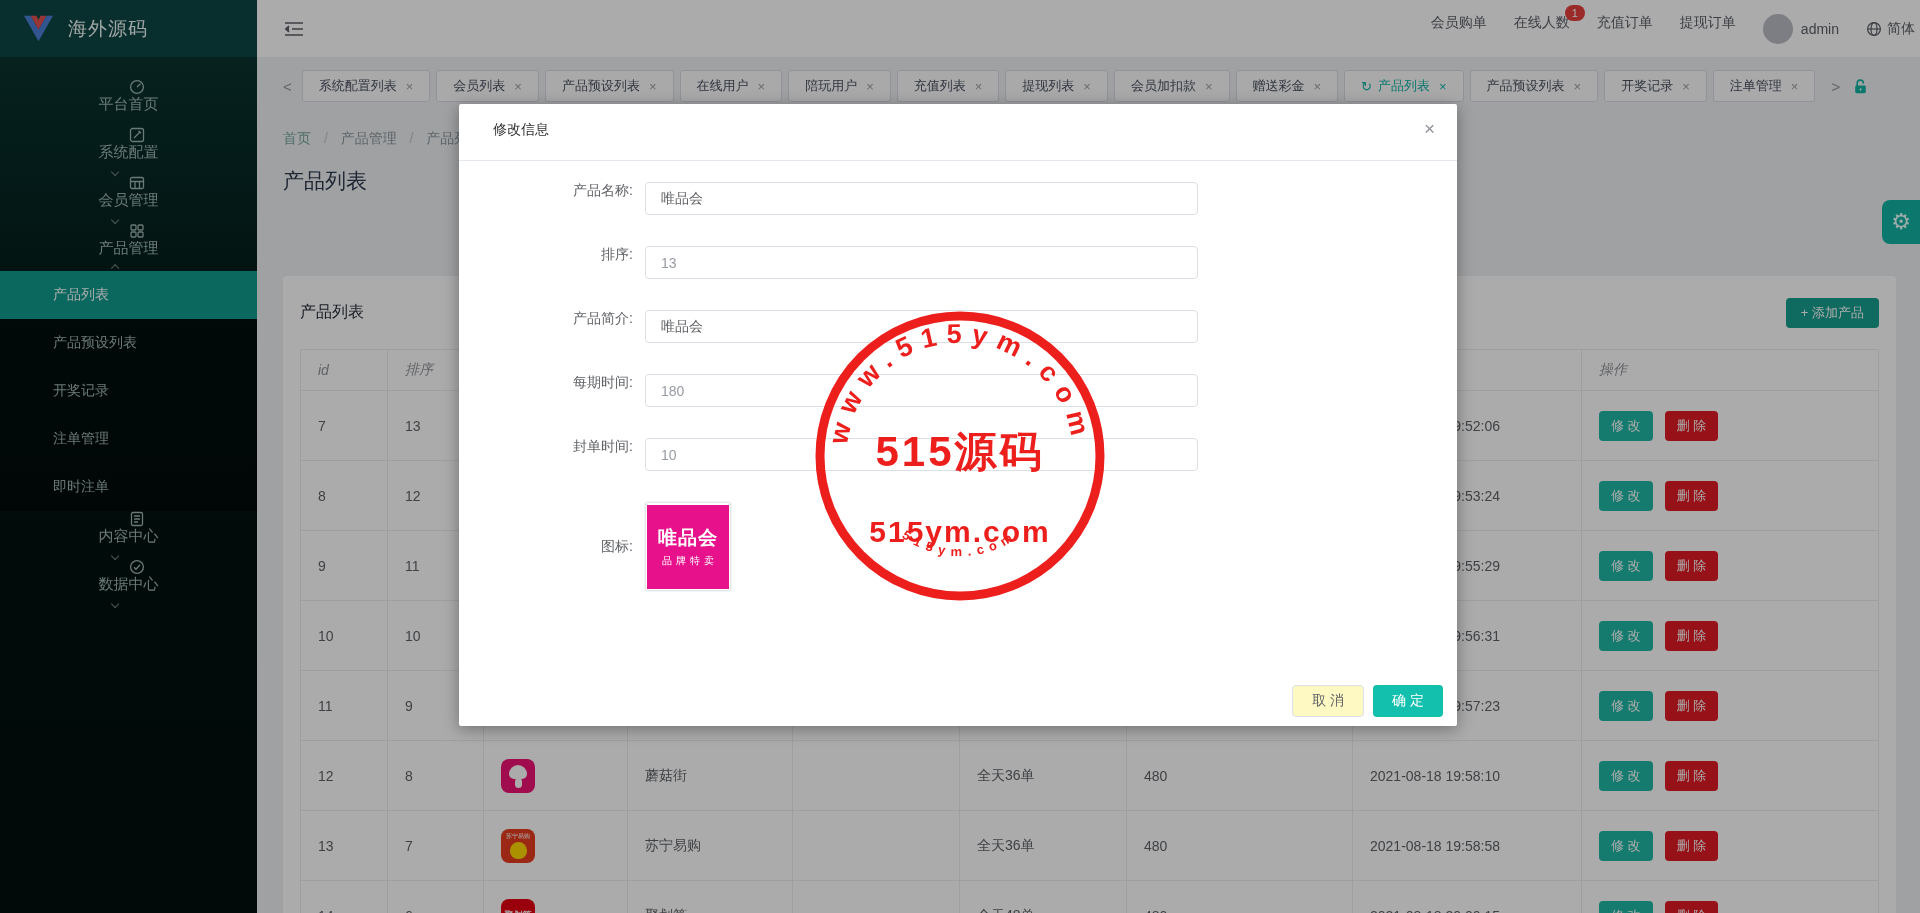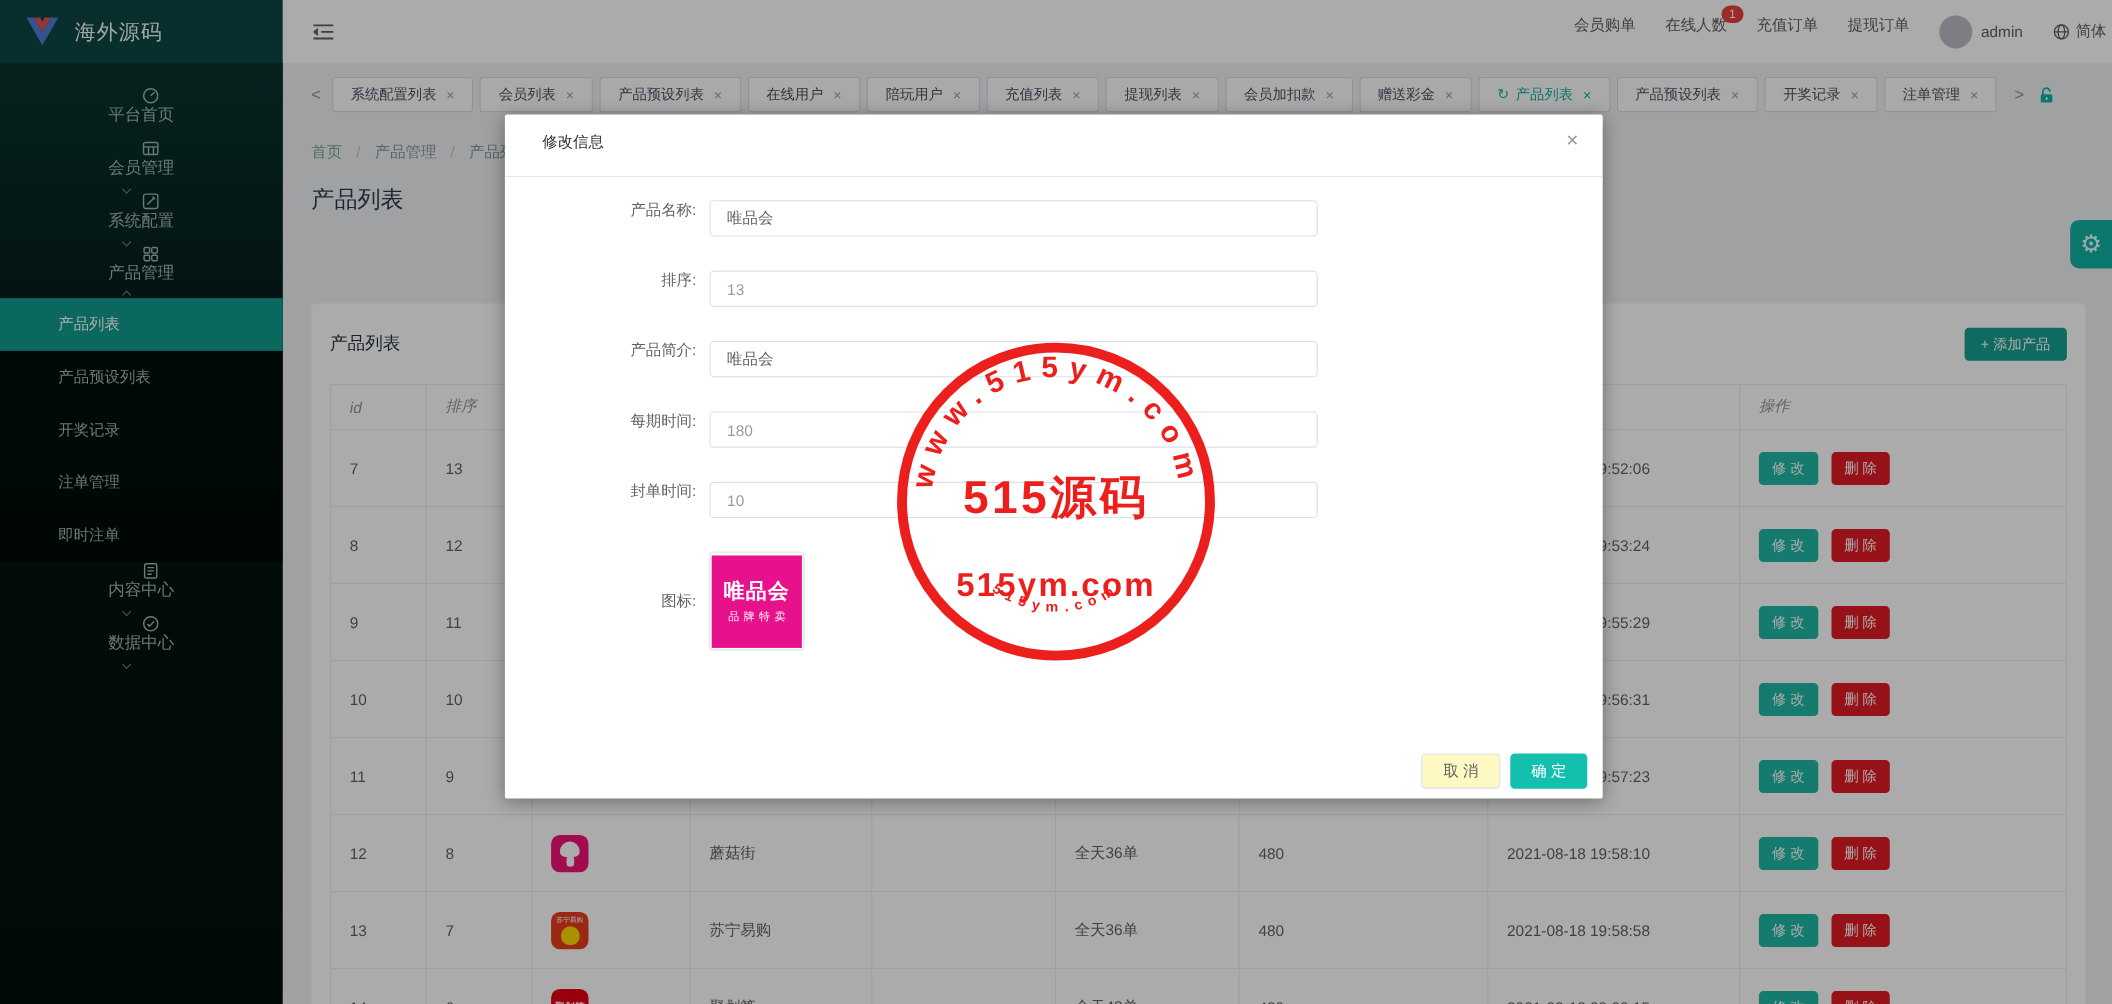--- a/index.html
+++ b/index.html
@@ -136,21 +136,21 @@
       <div class="m-item">
         <span class="mi">
           <svg width="16" height="16" viewBox="0 0 16 16" fill="none" stroke="#9fb6b1" stroke-width="1.3">
+              <rect x="1.5" y="1.5" width="13" height="13" rx="2"></rect>
+              <path d="M5 11 L11 5 M9.6 3.8l2.4 2.4"></path>
+            </svg>
+        </span>
+        <span class="lbl">系统配置</span>
+        <span class="chev"></span>
+      </div>
+      <div class="m-item">
+        <span class="mi">
+          <svg width="16" height="16" viewBox="0 0 16 16" fill="none" stroke="#9fb6b1" stroke-width="1.3">
               <rect x="1.5" y="2.5" width="13" height="11" rx="1.5"></rect>
               <path d="M1.5 6.5h13 M6 6.5v7 M10.5 6.5v7"></path>
             </svg>
         </span>
         <span class="lbl">会员管理</span>
-        <span class="chev"></span>
-      </div>
-      <div class="m-item">
-        <span class="mi">
-          <svg width="16" height="16" viewBox="0 0 16 16" fill="none" stroke="#9fb6b1" stroke-width="1.3">
-              <rect x="1.5" y="1.5" width="13" height="13" rx="2"></rect>
-              <path d="M5 11 L11 5 M9.6 3.8l2.4 2.4"></path>
-            </svg>
-        </span>
-        <span class="lbl">系统配置</span>
         <span class="chev"></span>
       </div>
       <div class="m-item">

